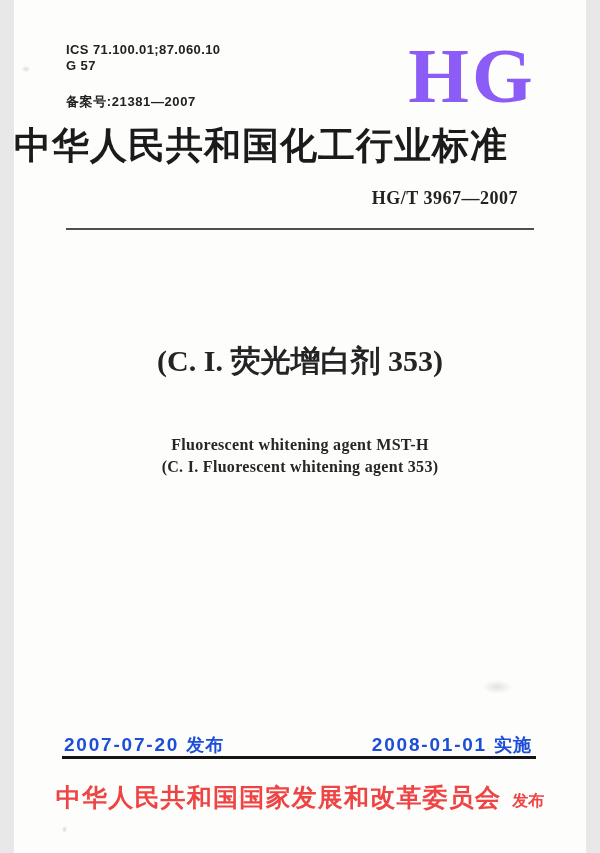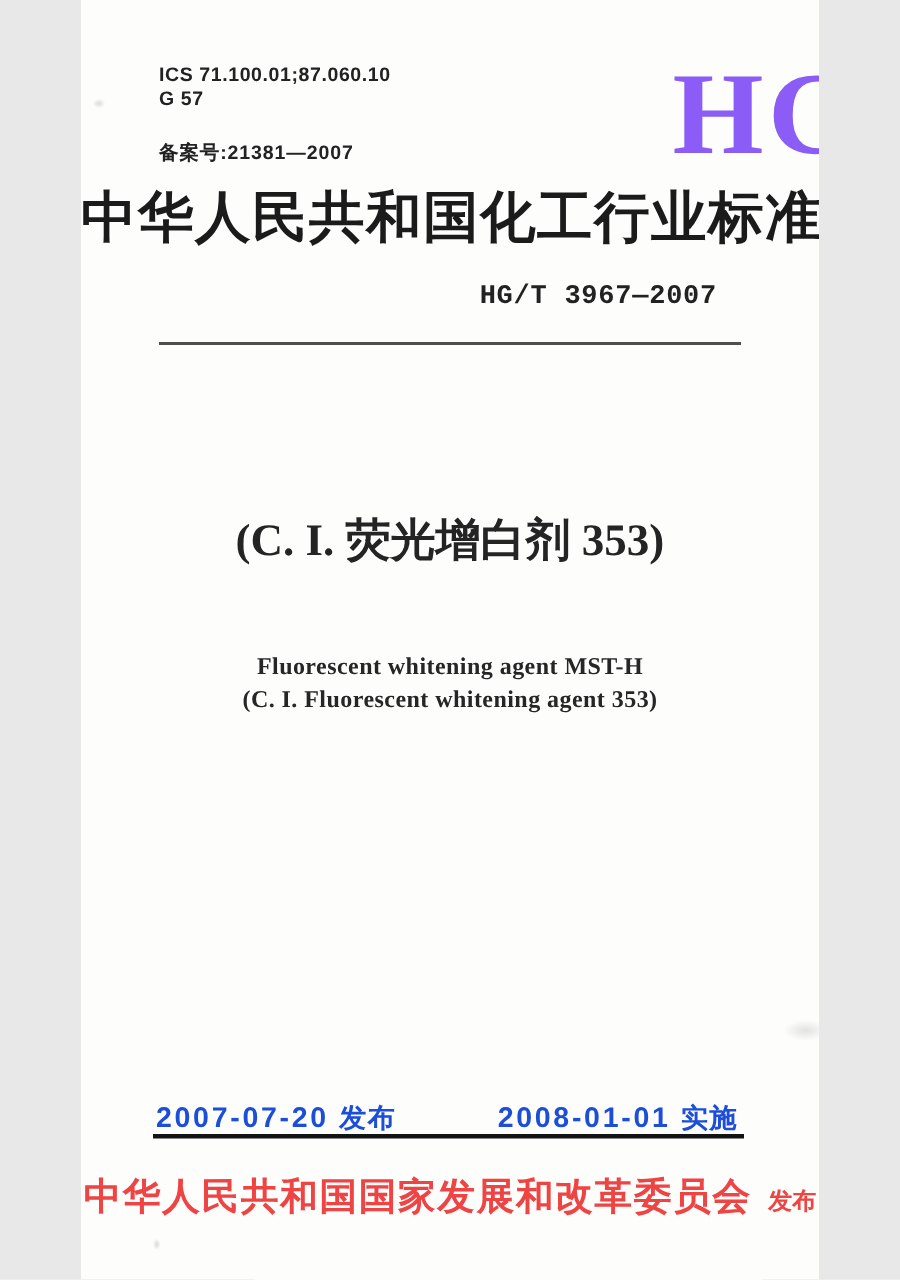--- a/index.html
+++ b/index.html
@@ -5,7 +5,7 @@
   html, body { margin: 0; padding: 0; background: #e8e8e8; }
   .page {
     position: relative;
-    width: 492px;
+    width: 572px;
     height: 853px;
     margin: 0 auto;
     background: #fdfdfc;

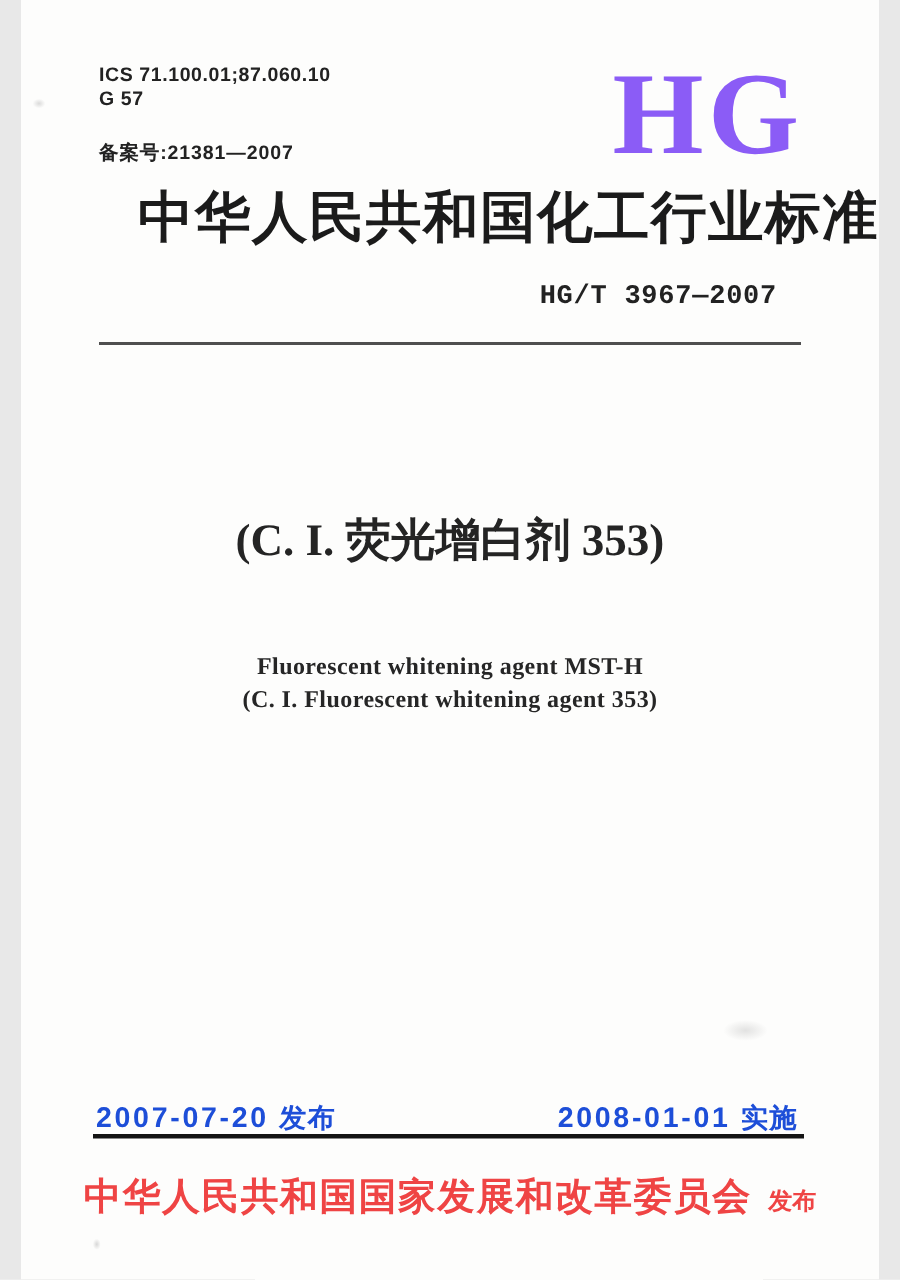--- a/index.html
+++ b/index.html
@@ -50,7 +50,7 @@
     left: 0;
     right: 0;
     top: 124px;
-    text-align: right;
+    text-align: left;
     font-weight: bold;
     font-size: 37px;
     line-height: 44px;

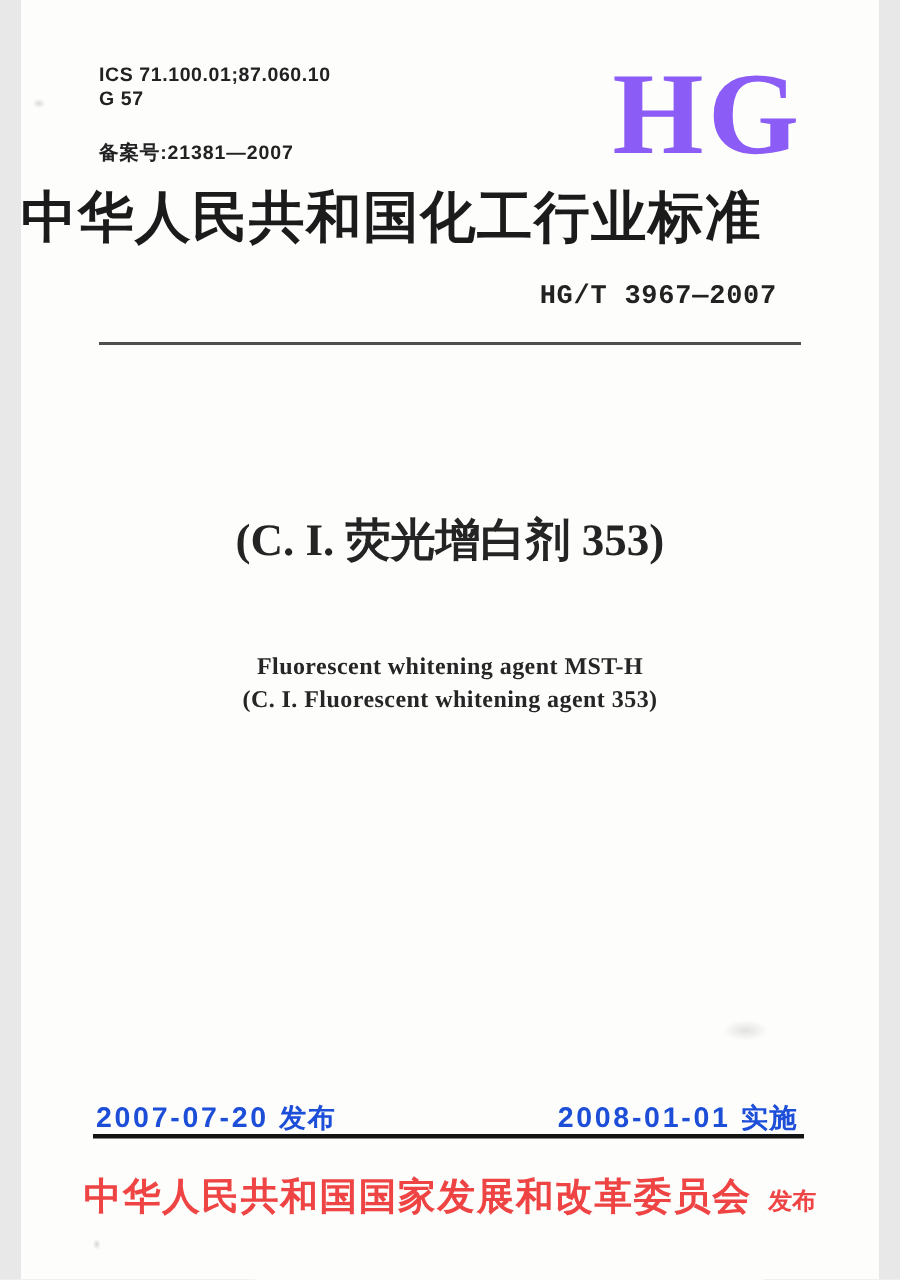--- a/index.html
+++ b/index.html
@@ -63,7 +63,7 @@
     position: absolute;
     right: 68px;
     top: 188px;
-    font-family: Liberation Mono, monospace;
+    font-family: Liberation Serif, serif;
     font-weight: bold;
     font-size: 18px;
     letter-spacing: 0.5px;

